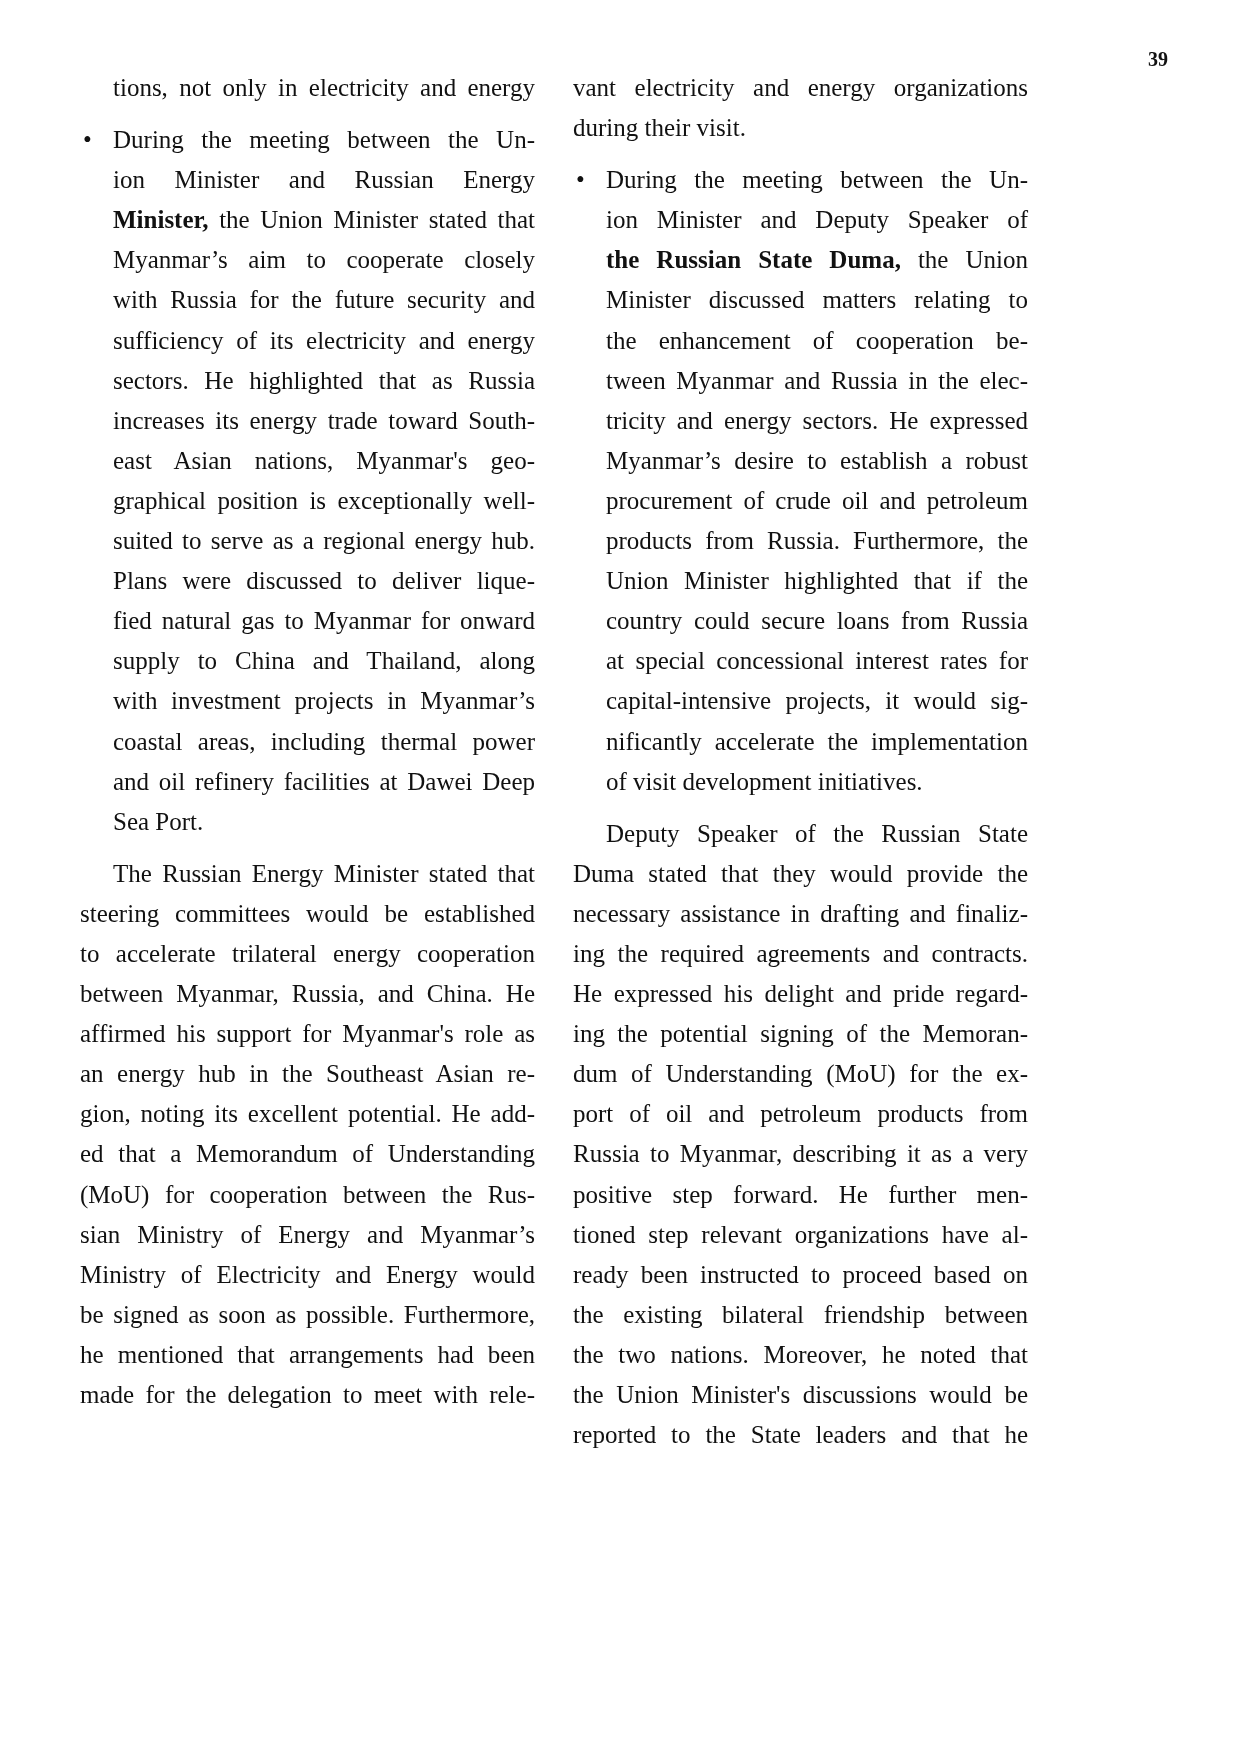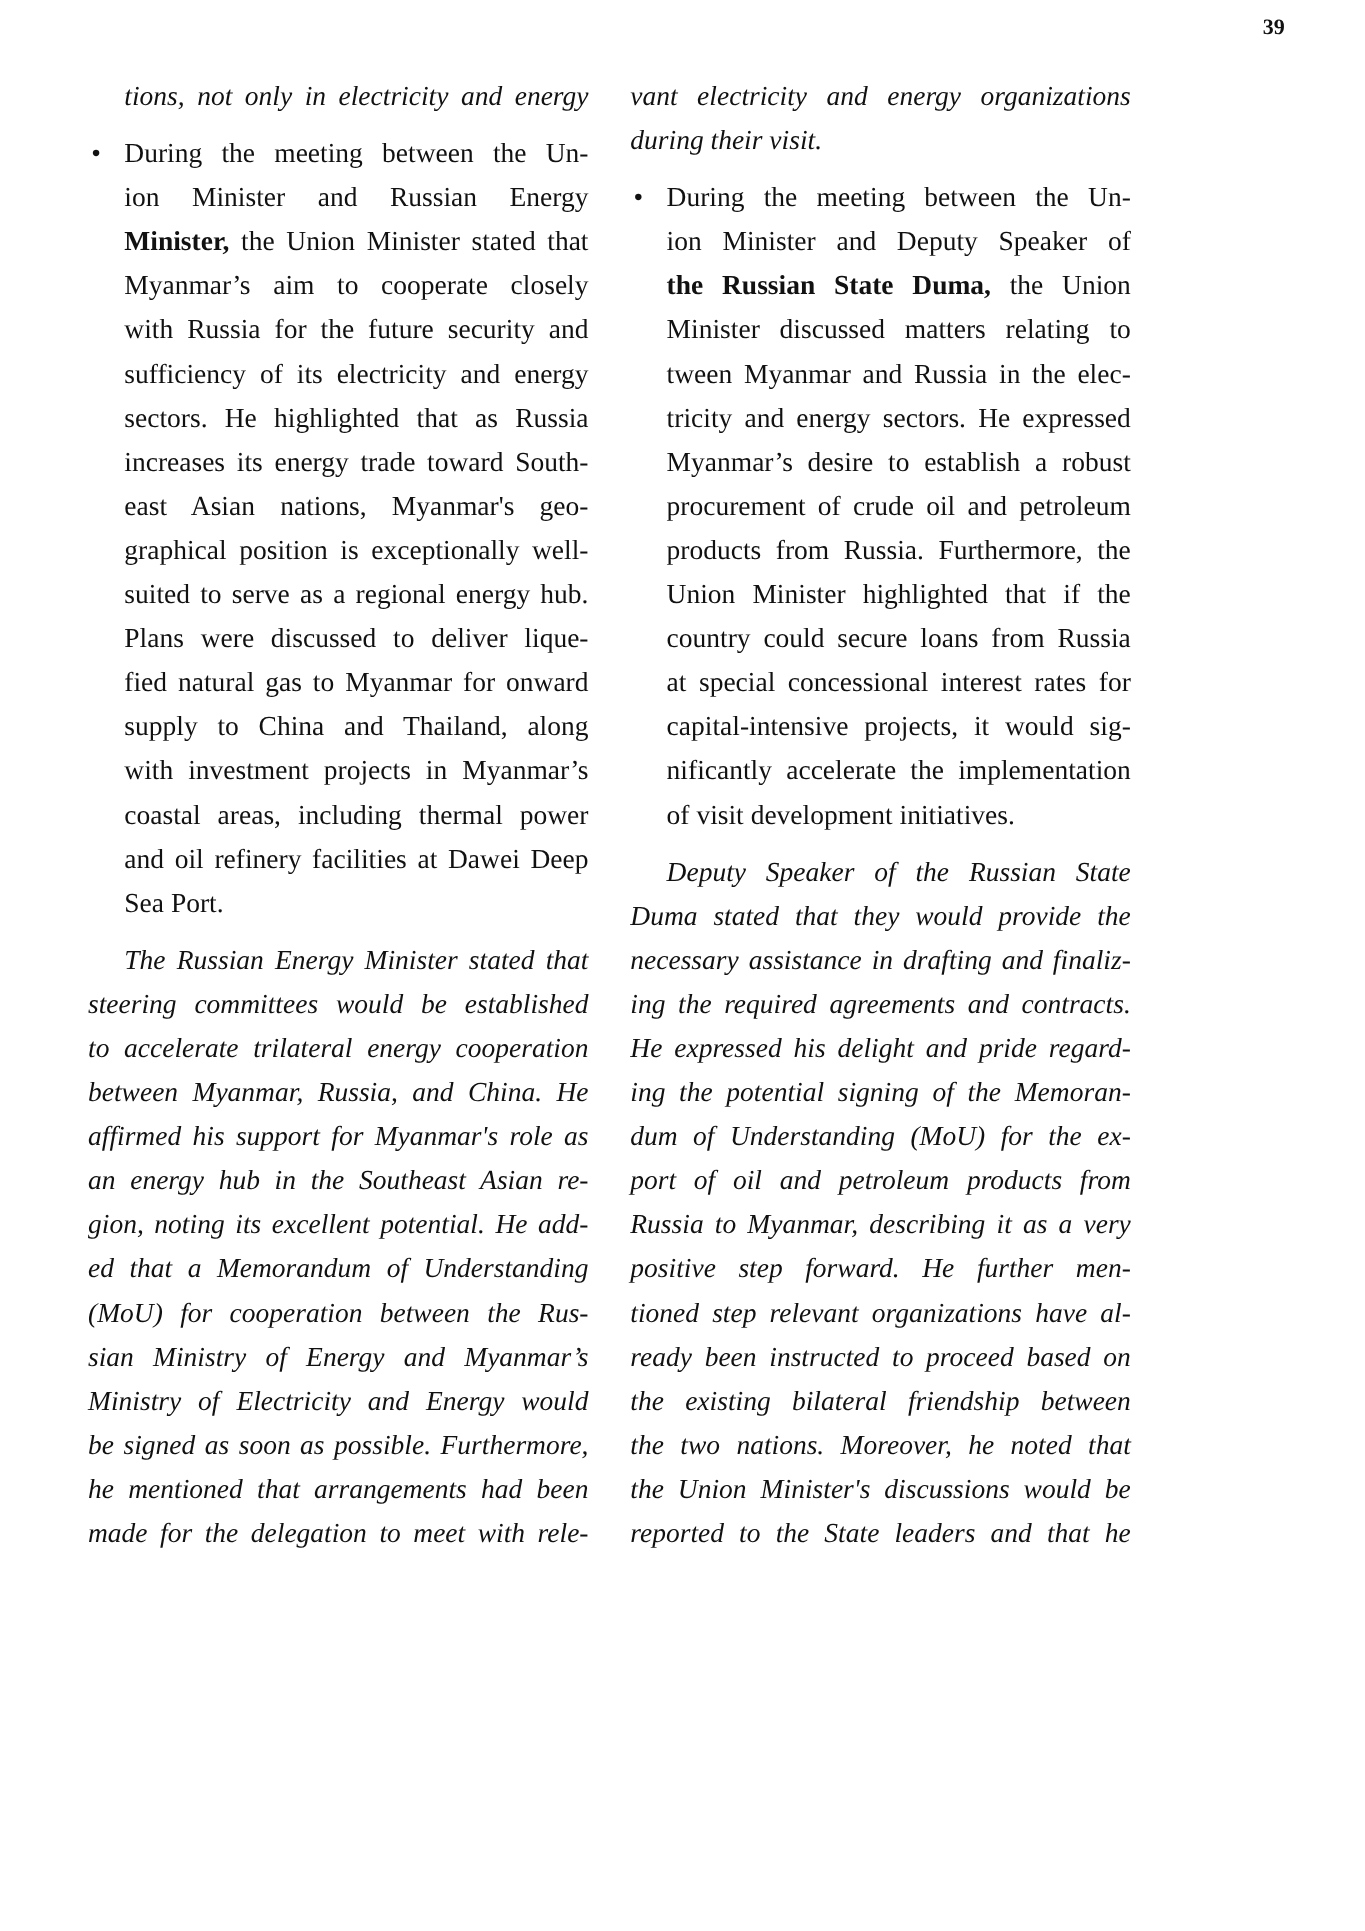--- a/index.html
+++ b/index.html
@@ -17,7 +17,7 @@
   }
   .page-number {
     position: absolute;
-    top: 14px;
+    top: 48px;
     left: 1128px;
     width: 40px;
     font-size: 20px;

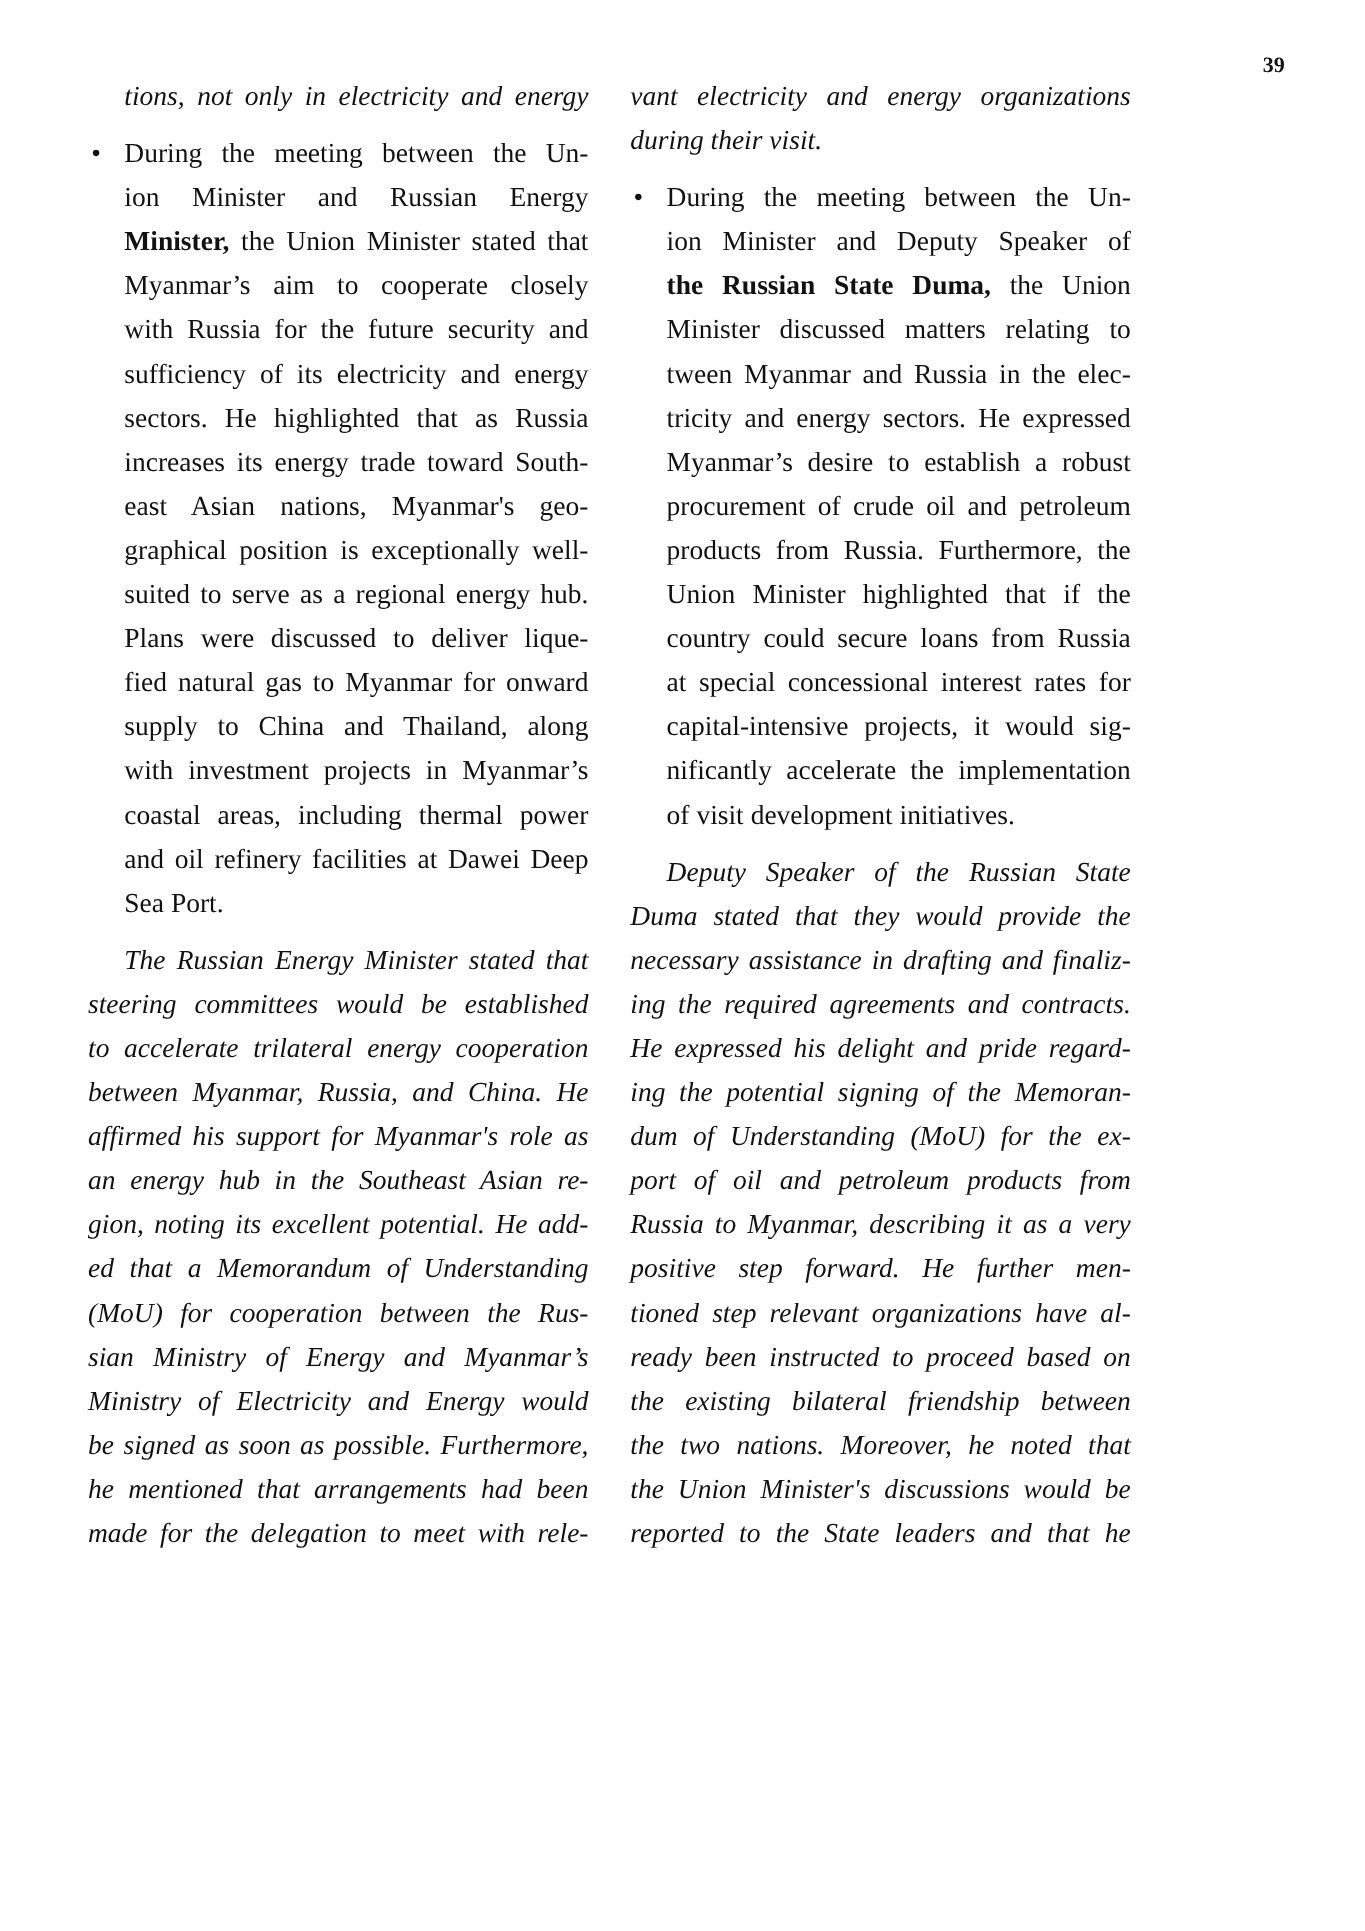--- a/index.html
+++ b/index.html
@@ -38,7 +38,6 @@
 
   .para {
     margin: 0 0 12px 0;
-    font-style: italic;
   }
   .para.indent-block {
     padding-left: 33px;

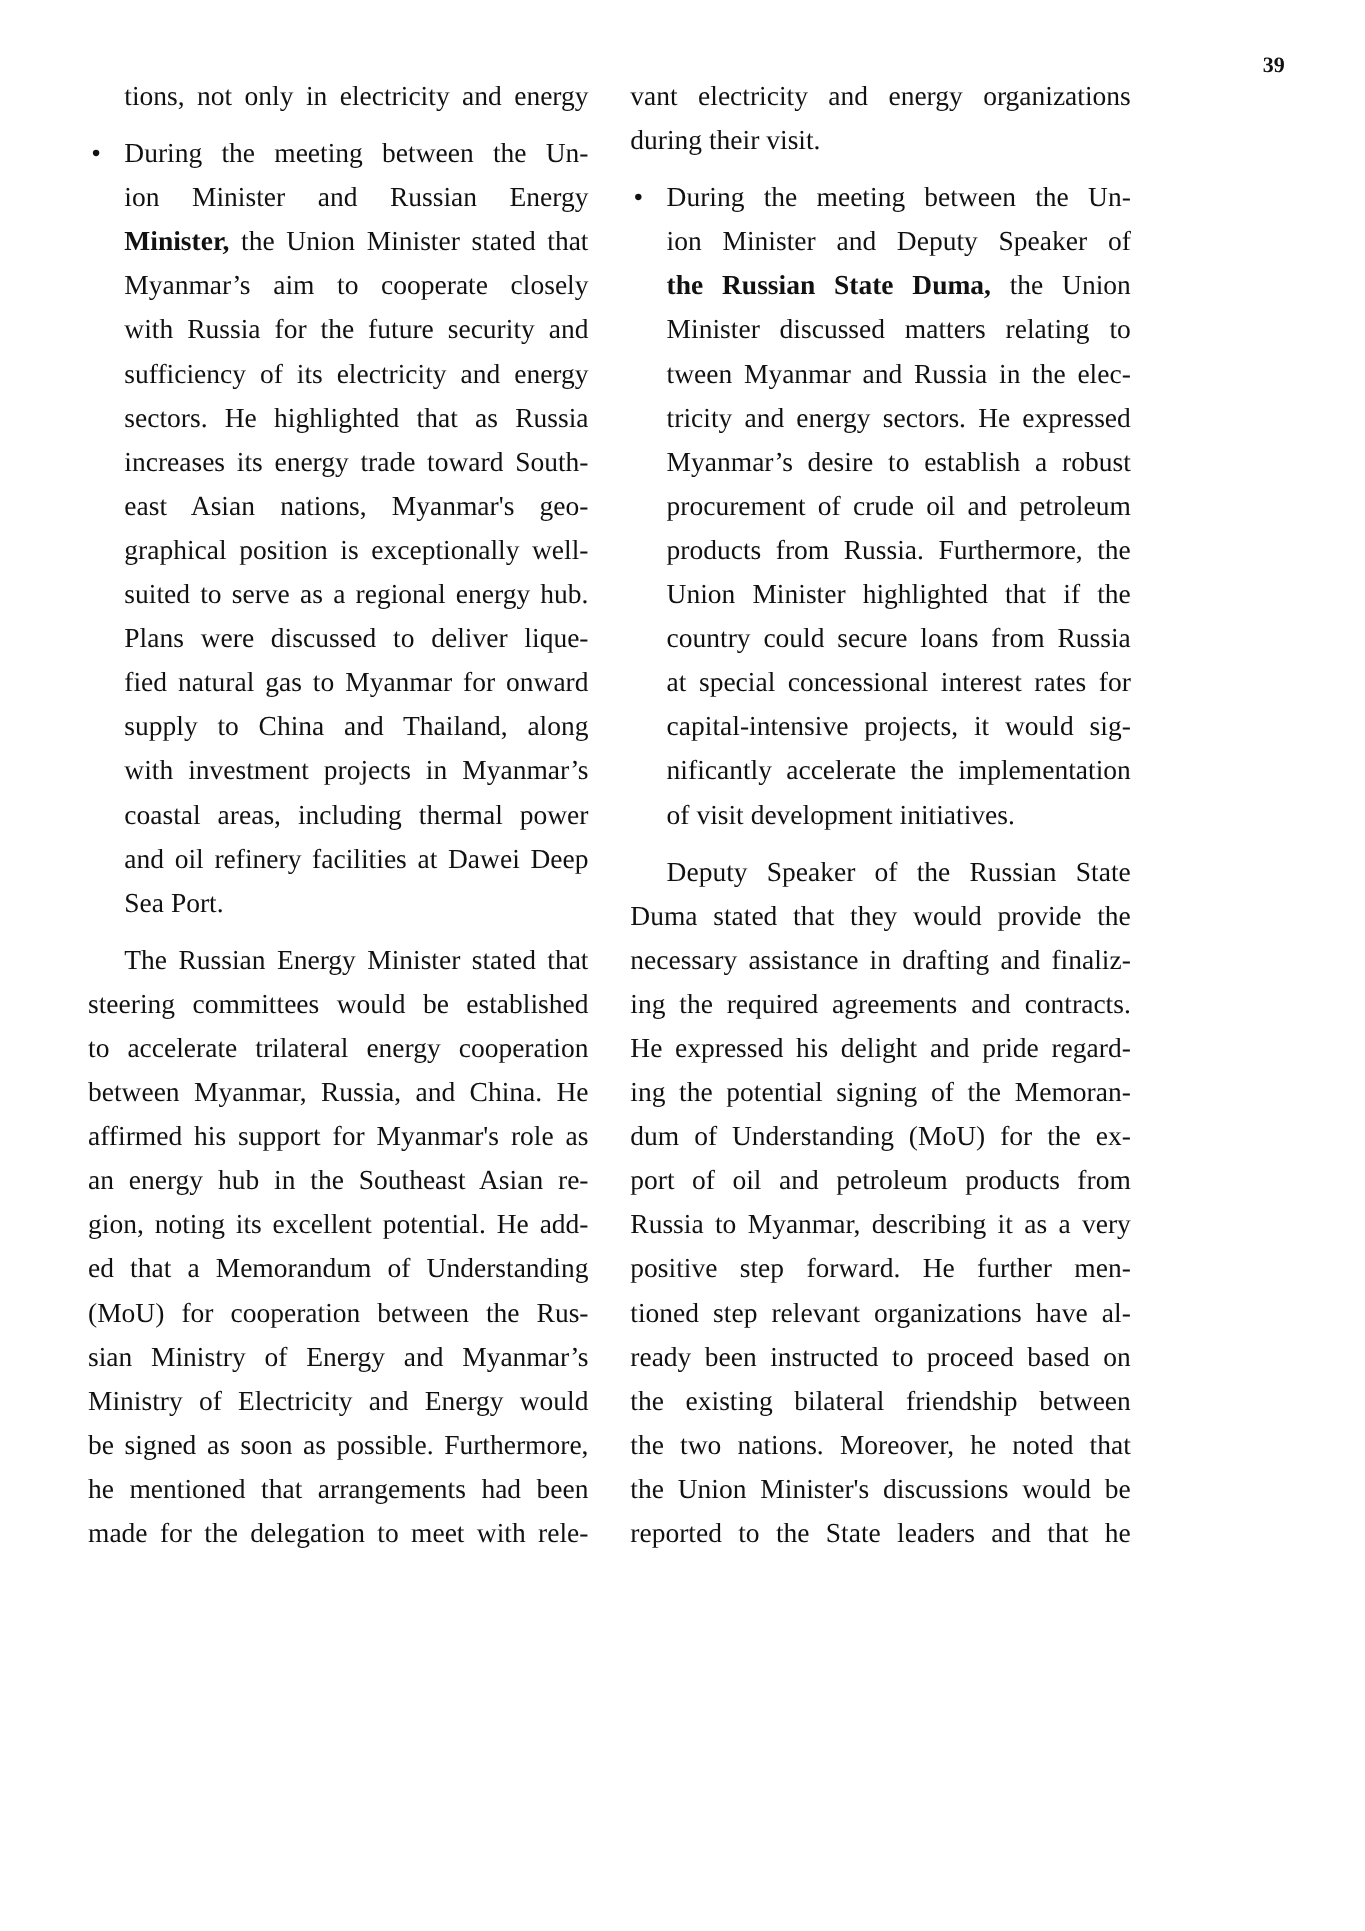--- a/index.html
+++ b/index.html
@@ -132,6 +132,7 @@
     <span class="line bold-lead">ion Minister and Deputy Speaker of</span>
     <span class="line"><b>the Russian State Duma,</b><span> the Union</span></span>
     <span class="line">Minister discussed matters relating to</span>
+    <span class="line">the enhancement of cooperation be-</span>
     <span class="line">tween Myanmar and Russia in the elec-</span>
     <span class="line">tricity and energy sectors. He expressed</span>
     <span class="line">Myanmar’s desire to establish a robust</span>

